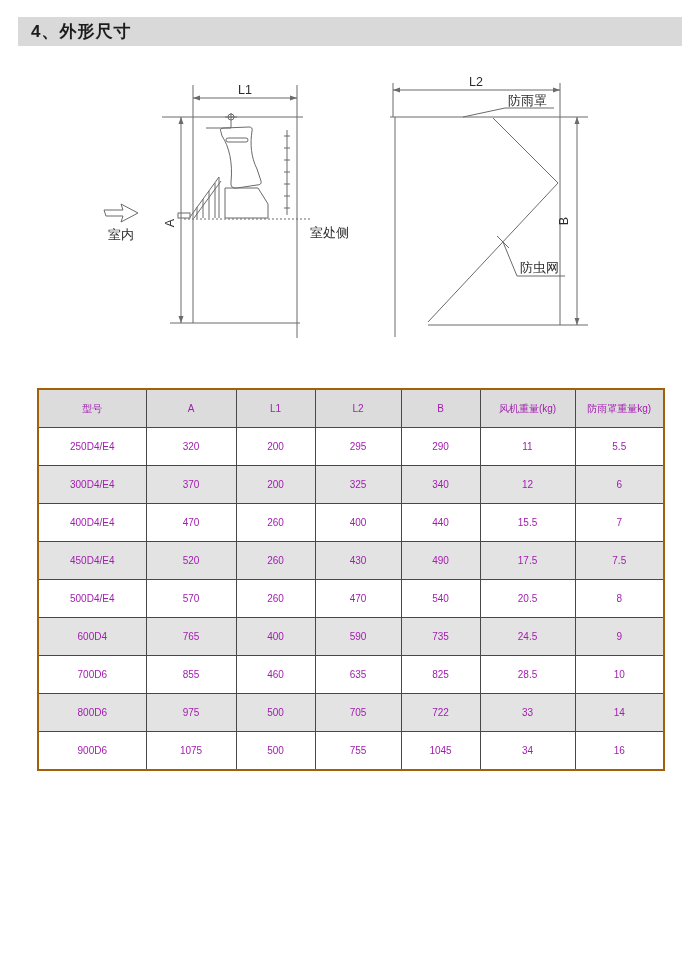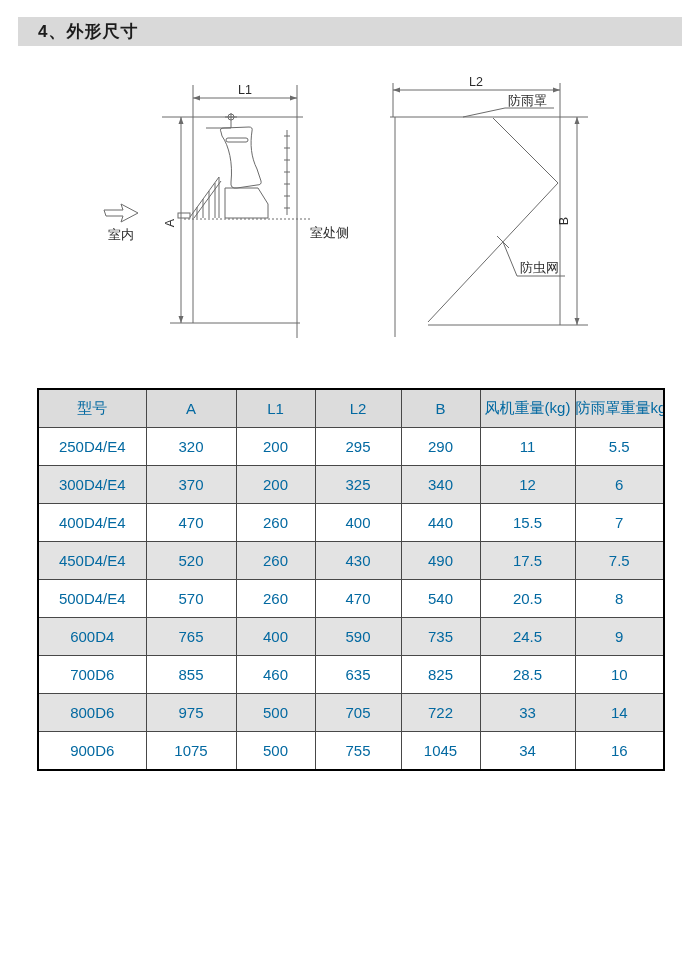--- a/index.html
+++ b/index.html
@@ -13,7 +13,7 @@
     background:#d9d9d9;display:flex;align-items:center;
   }
   .title-bar span{
-    font-size:17px;font-weight:bold;color:#1c1c1c;padding-left:20px;letter-spacing:1px;
+    font-size:17px;font-weight:bold;color:#1c1c1c;padding-left:13px;letter-spacing:1px;
   }
   .diagrams{position:absolute;left:0;top:60px;}
   .diagrams text{

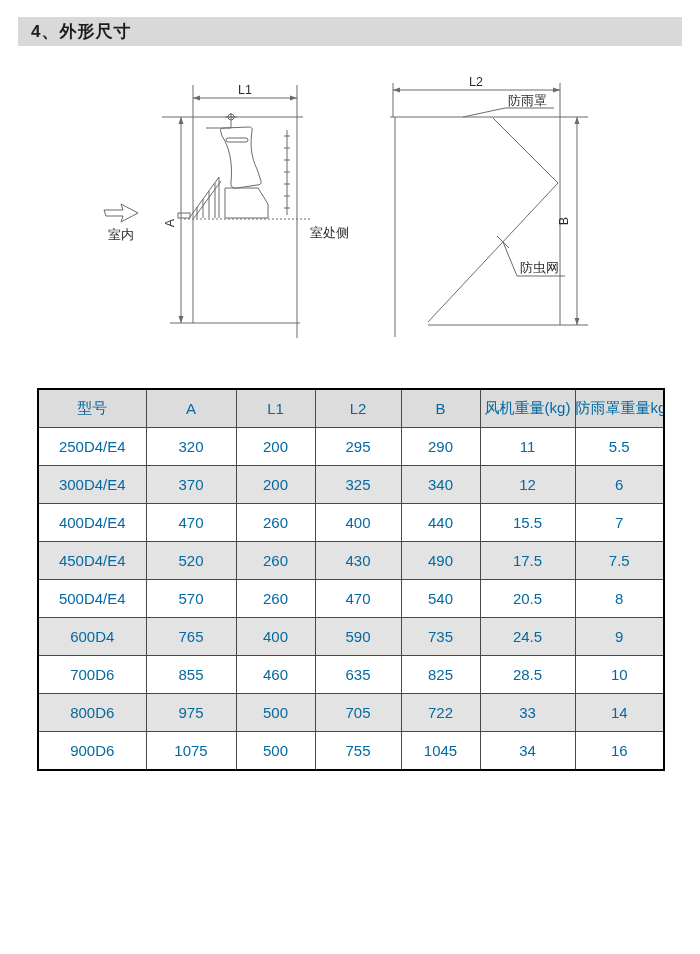--- a/index.html
+++ b/index.html
@@ -24,7 +24,7 @@
   .spec-table{
     position:absolute;left:37px;top:388px;width:626px;
     border-collapse:collapse;table-layout:fixed;
-    font-size:15px;color:#0369a1;border:2px solid #000000;
+    font-size:10px;color:#a21caf;border:2px solid #a16207;
   }
   .spec-table th,.spec-table td{
     border:1px solid #484848;text-align:center;vertical-align:middle;

